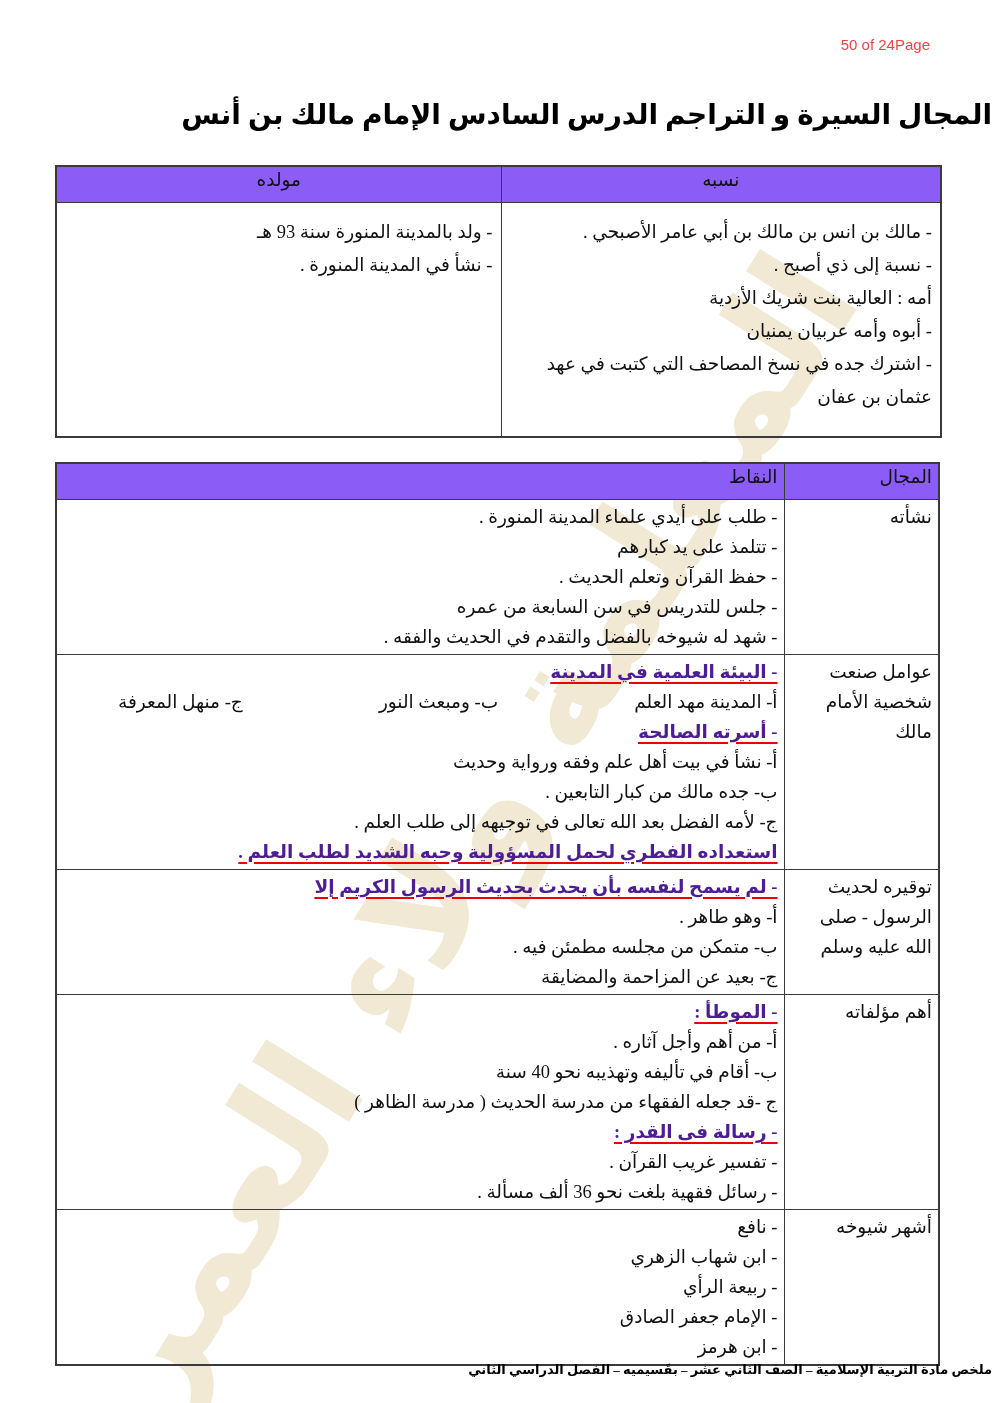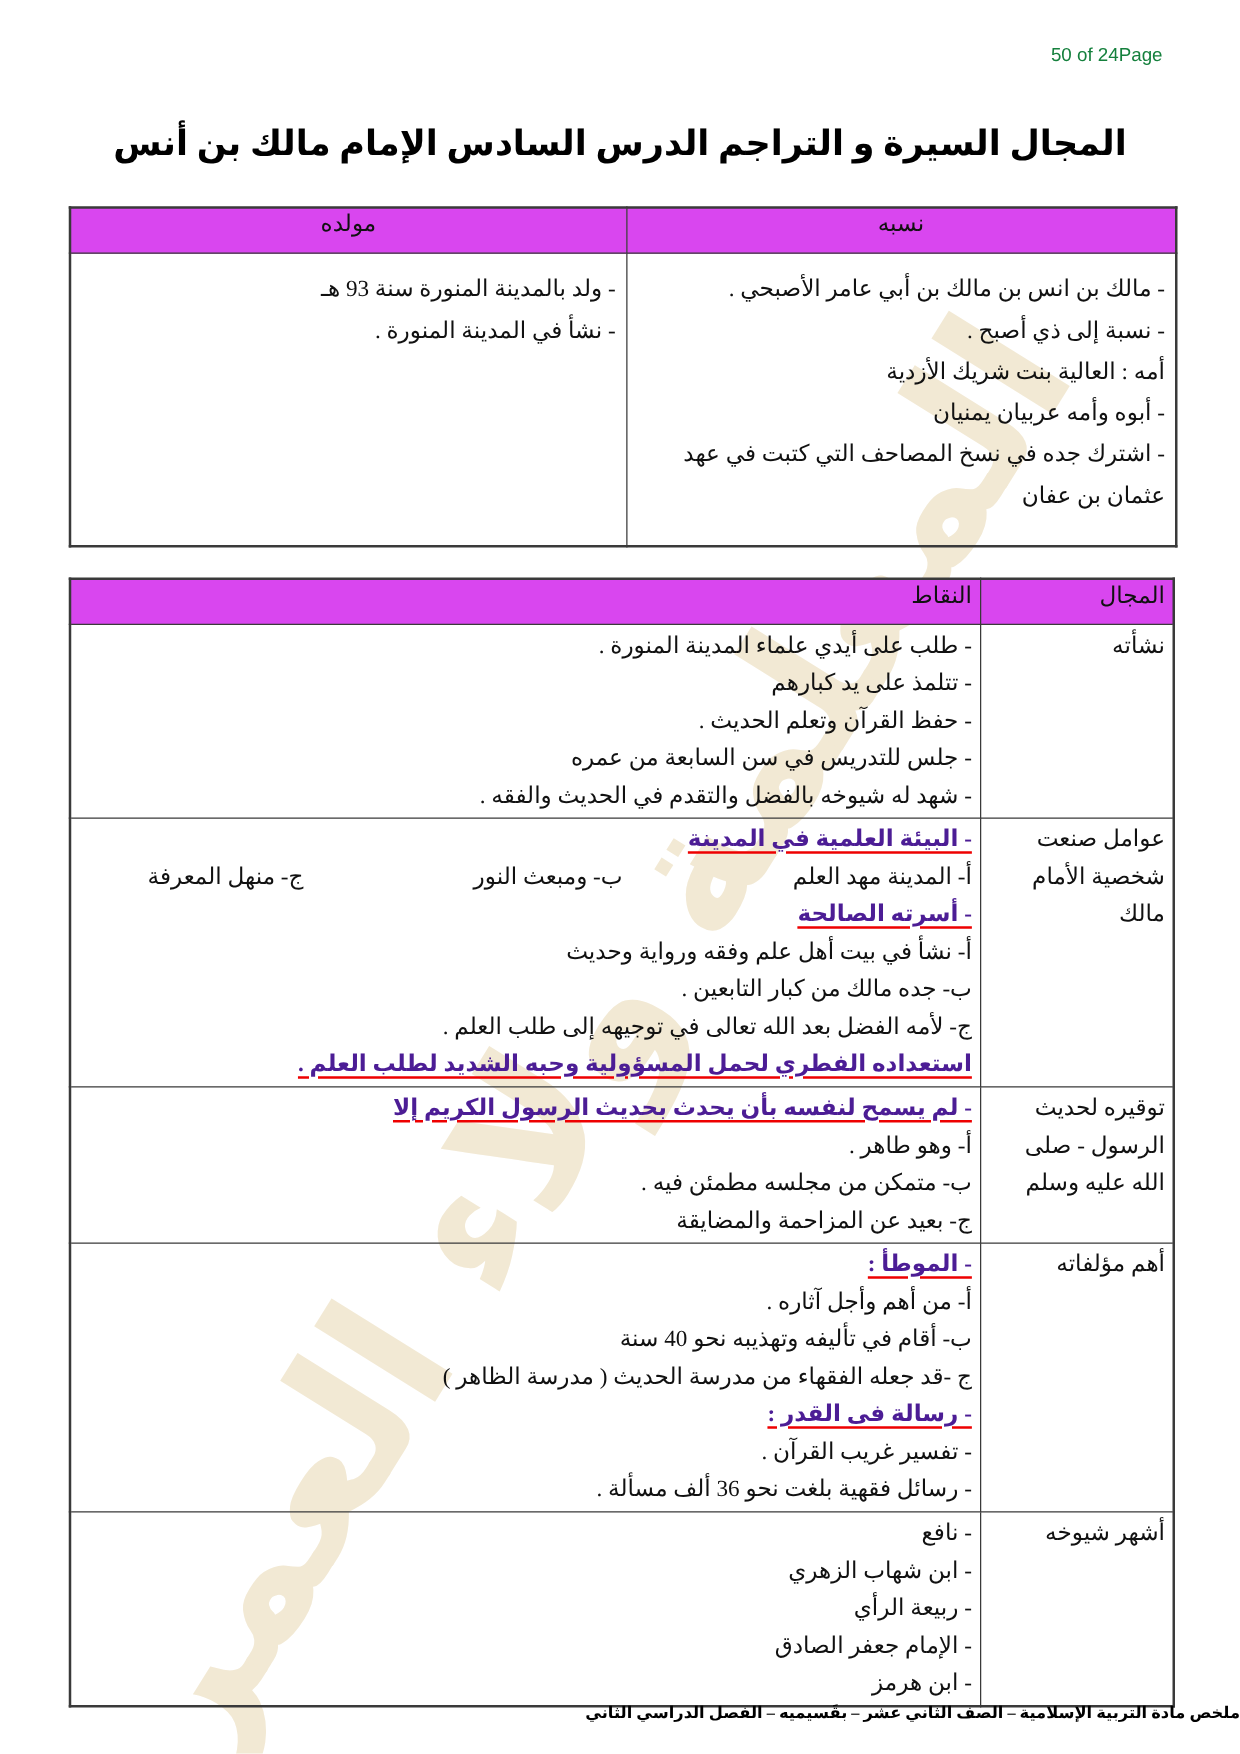--- a/index.html
+++ b/index.html
@@ -24,7 +24,7 @@
   .page-number{
     position:absolute;top:36px;right:62px;
     font-family:"Liberation Sans",sans-serif;
-    font-size:15px;color:#15803d;
+    font-size:15px;color:#ef4444;
   }
   .title{
     position:absolute;top:98px;left:0;right:0;

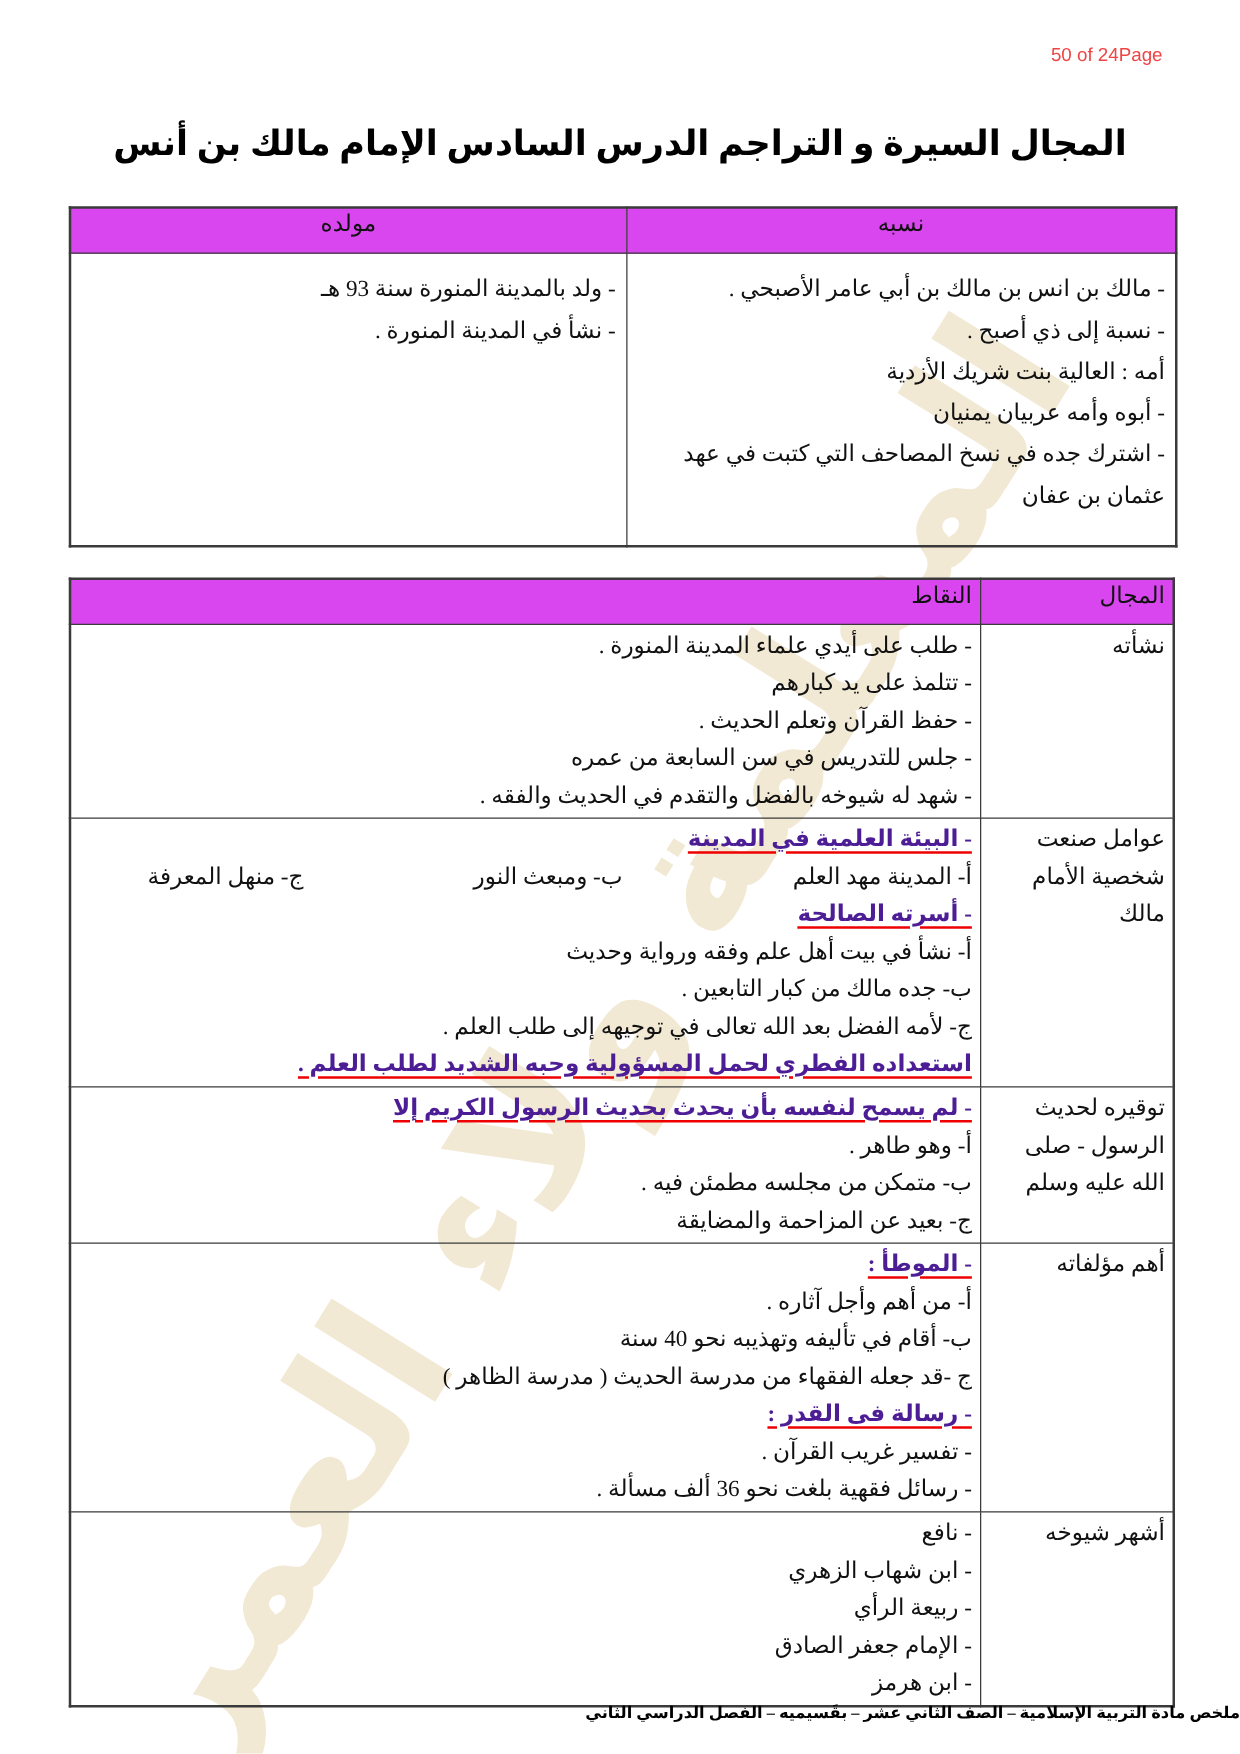--- a/index.html
+++ b/index.html
@@ -28,7 +28,7 @@
   }
   .title{
     position:absolute;top:98px;left:0;right:0;
-    margin:0;text-align:center;direction:rtl;
+    margin:0;direction:rtl;
     font-size:28px;font-weight:bold;color:#000;
   }
   table.tbl{

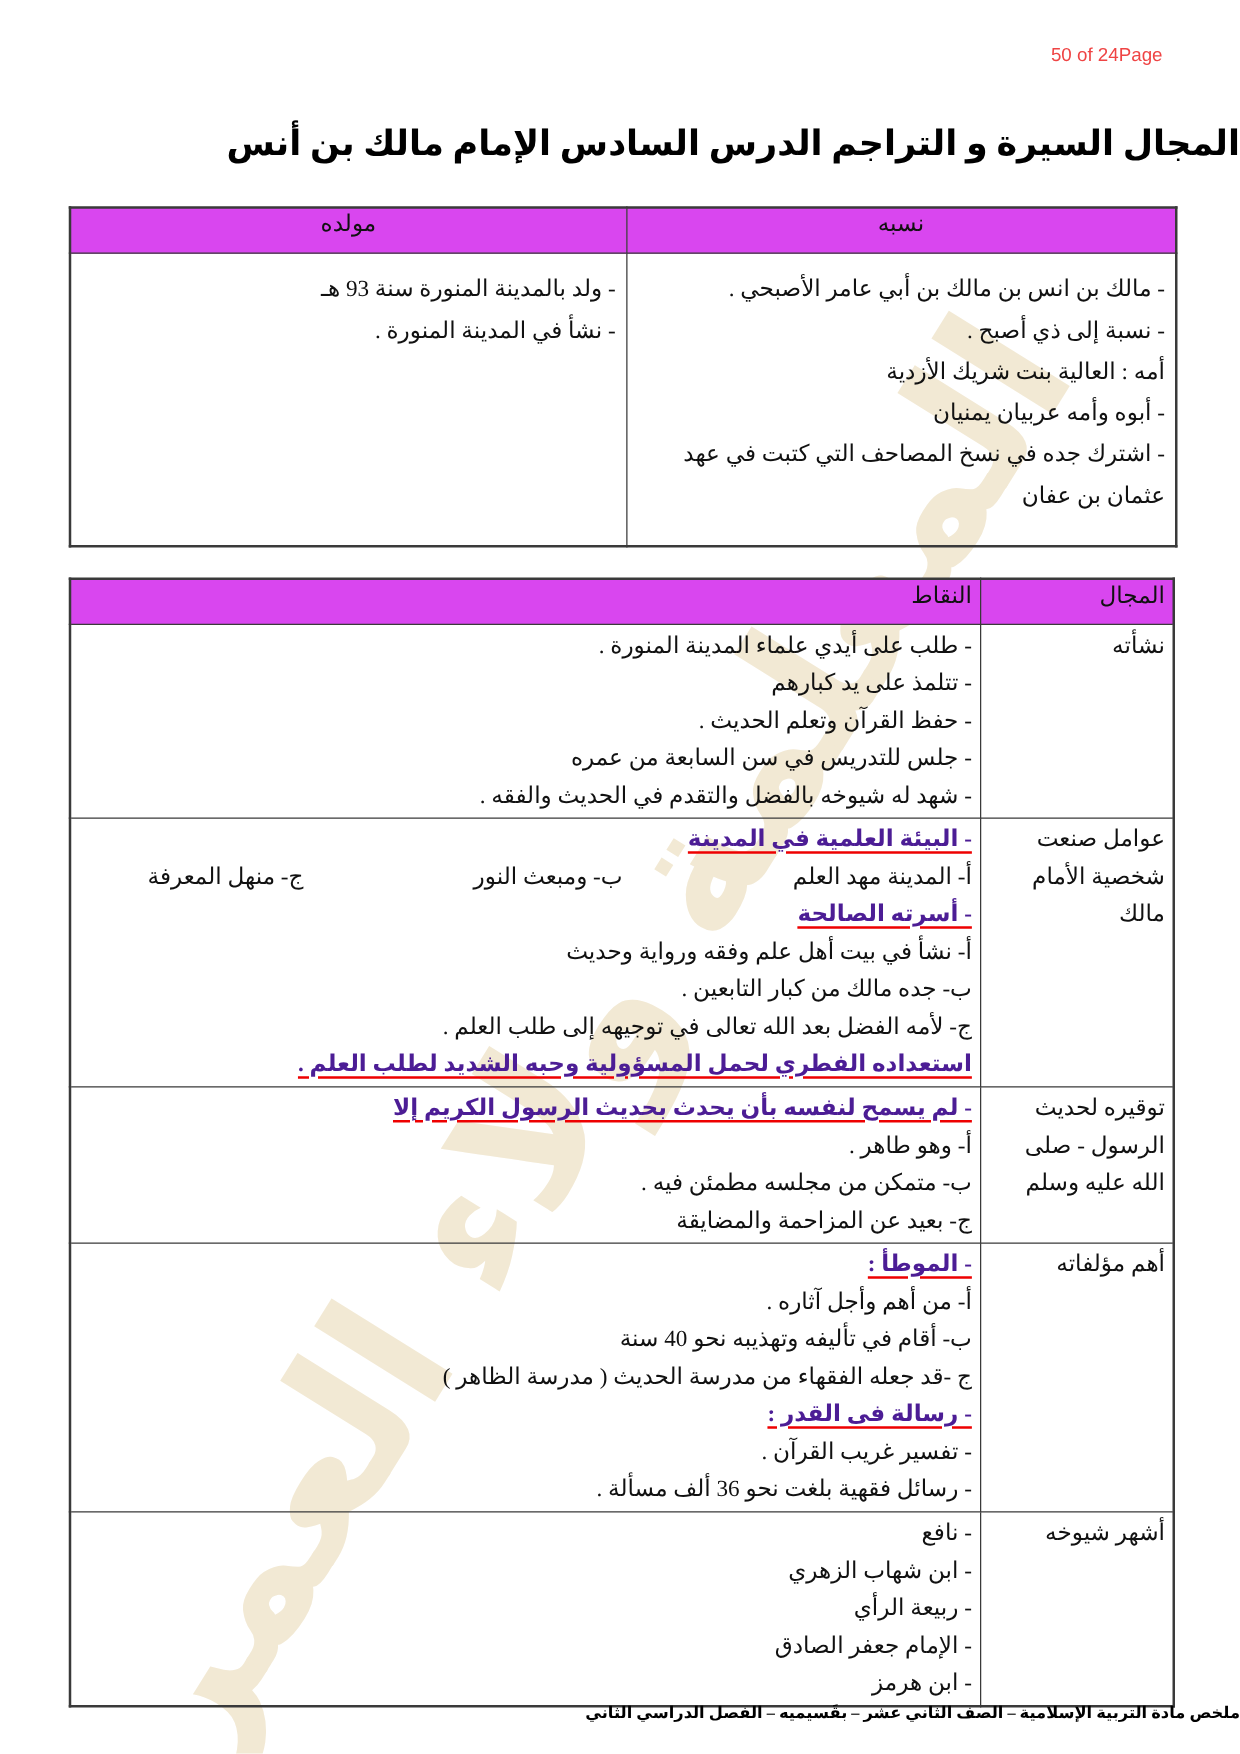--- a/index.html
+++ b/index.html
@@ -44,7 +44,7 @@
   }
   table.tbl{border:2px solid #3a3a3a;}
   table.tbl th{
-    background:#d946ef;
+    background:#8b5cf6;
     font-weight:normal;
     height:31px;
     padding:2px 6px;

